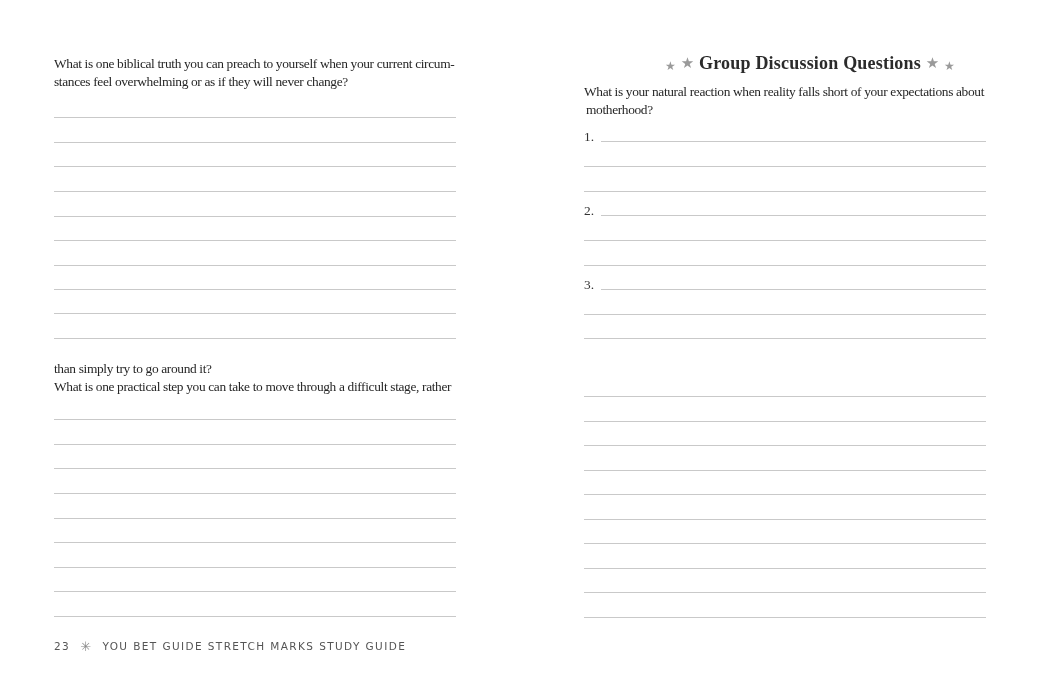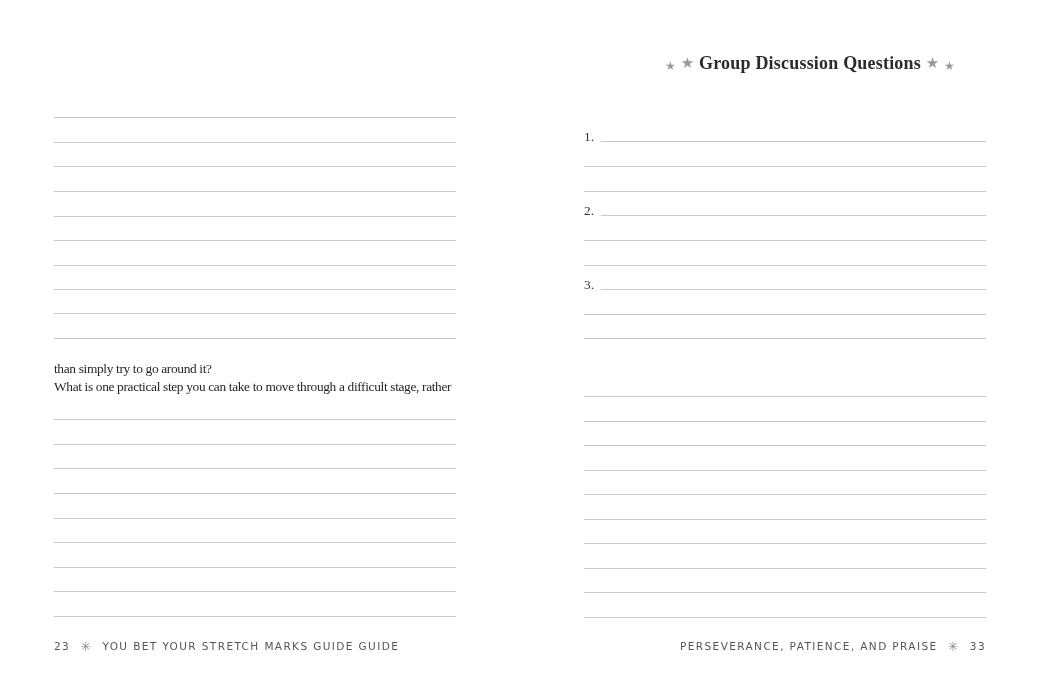--- a/index.html
+++ b/index.html
@@ -23,6 +23,10 @@
 <body>
 
 <div class="page left">
+  <div class="question" style="left:54px; top:55px; width:420px;">
+    <div>What is one biblical truth you can preach to yourself when your current circum-</div>
+    <div>stances feel overwhelming or as if they will never change?</div>
+  </div>
 
   <div>
     <div class="rule" style="left:54px; width:402px; top:117px;"></div>

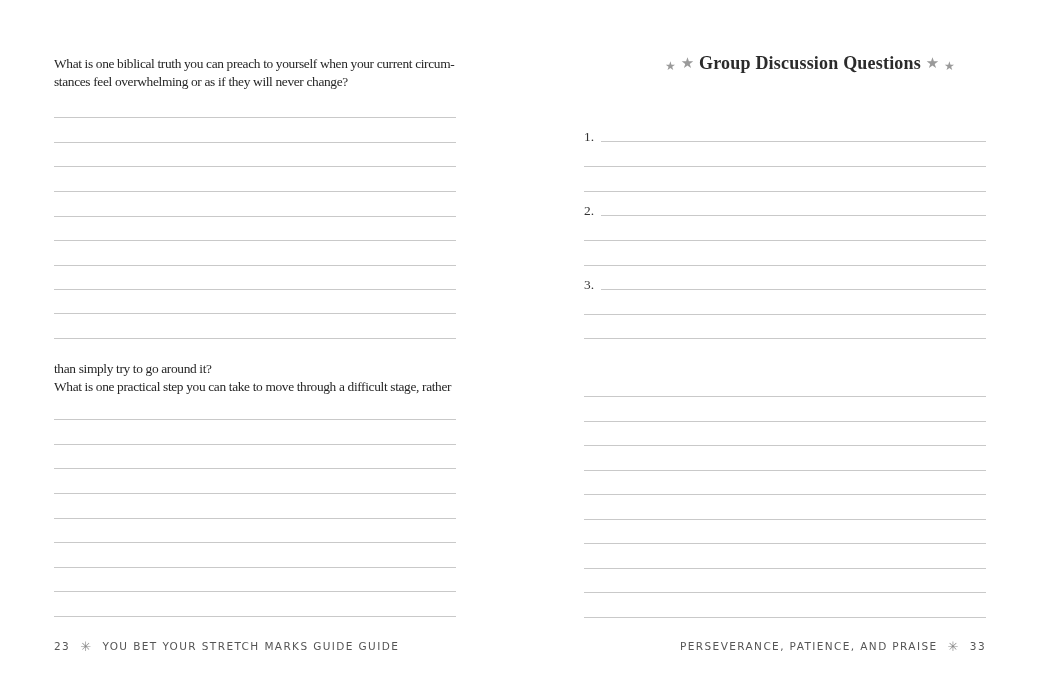--- a/index.html
+++ b/index.html
@@ -72,6 +72,10 @@
     <span class="star small">★</span>
   </div>
 
+  <div class="question" style="left:69px; top:83px; width:420px;">
+    <div>What is your natural reaction when reality falls short of your expectations about</div>
+    <div style="padding-left:2px;">motherhood?</div>
+  </div>
 
   <div>
     <span class="num" style="left:69px; top:129px;">1.</span>

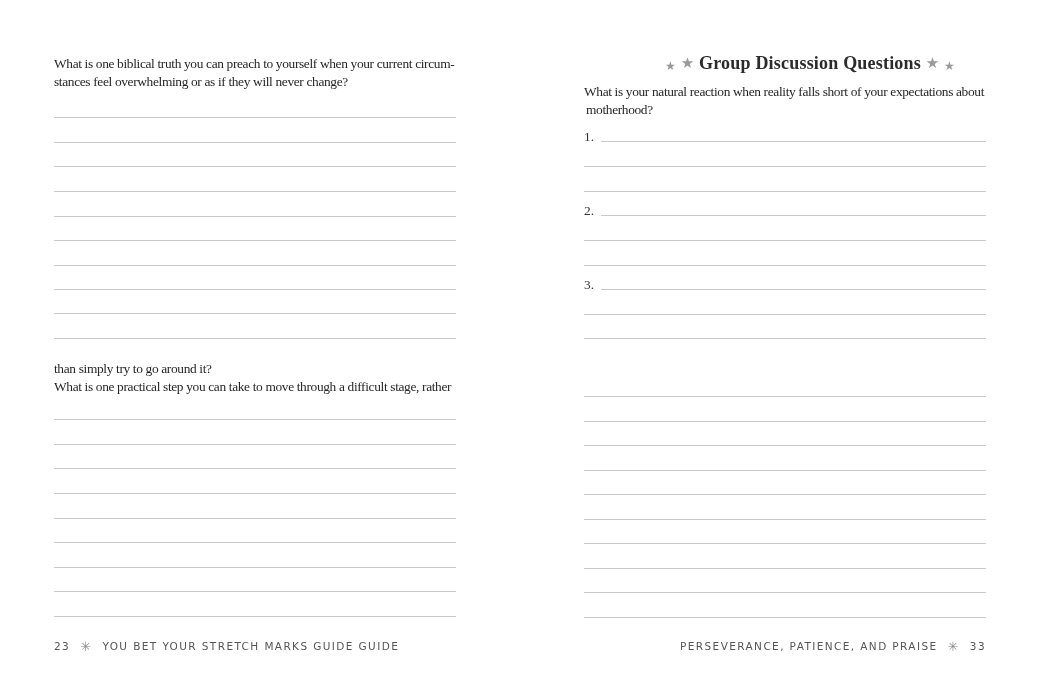--- a/index.html
+++ b/index.html
@@ -59,7 +59,7 @@
   </div>
 
   <div class="footer" style="left:54px;">
-    <span>23</span><span class="orn">✳</span><span>YOU BET YOUR STRETCH MARKS GUIDE GUIDE</span>
+    <span>23</span><span class="orn">✳</span><span>YOU BET GUIDE STRETCH MARKS STUDY GUIDE</span>
   </div>
 </div>
 

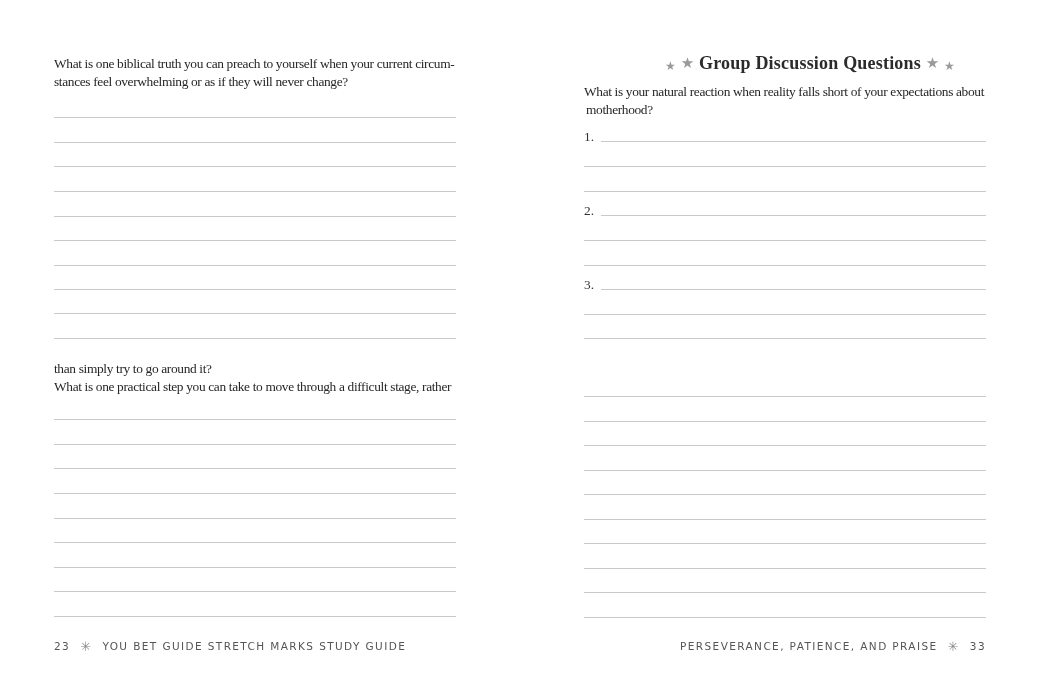--- a/index.html
+++ b/index.html
@@ -108,9 +108,6 @@
     <div class="rule" style="left:69px; width:402px; top:617px;"></div>
   </div>
 
-  <div class="footer" style="right:54px;">
-    <span>PERSEVERANCE, PATIENCE, AND PRAISE</span><span class="orn">✳</span><span>33</span>
-  </div>
 </div>
 
 </body></html>

